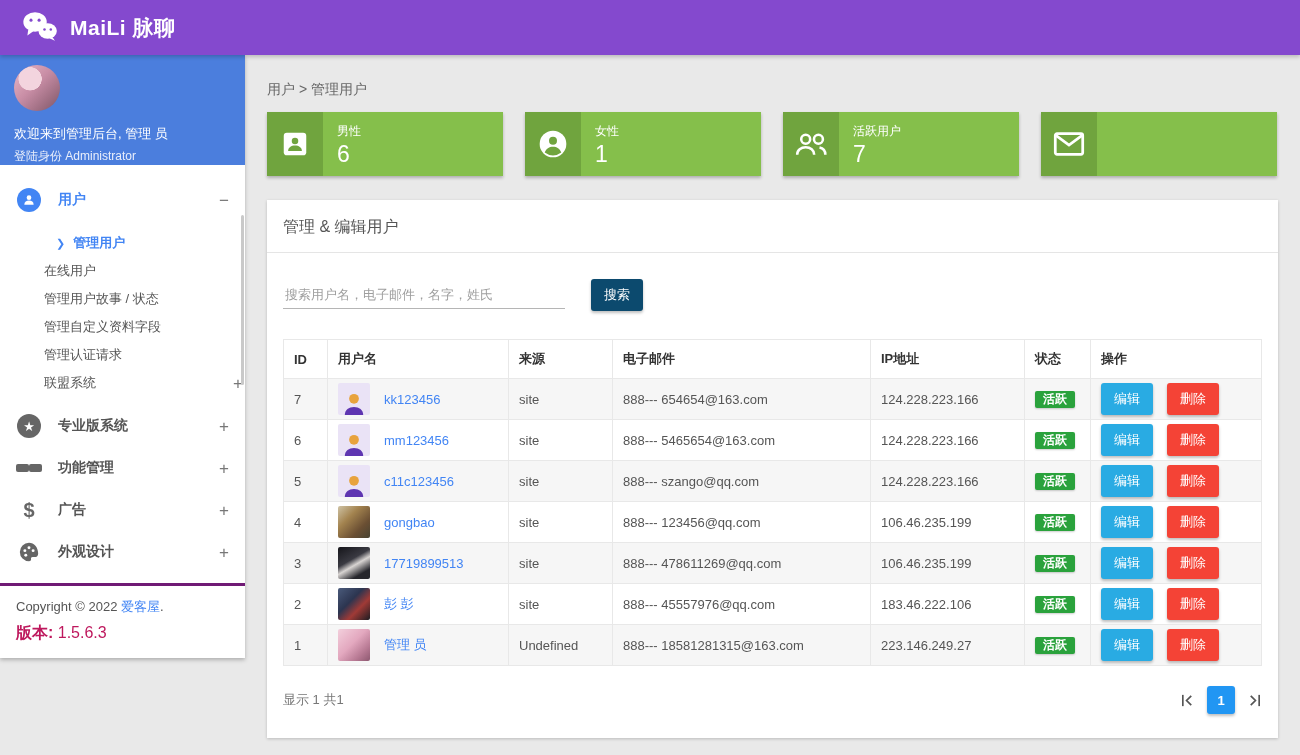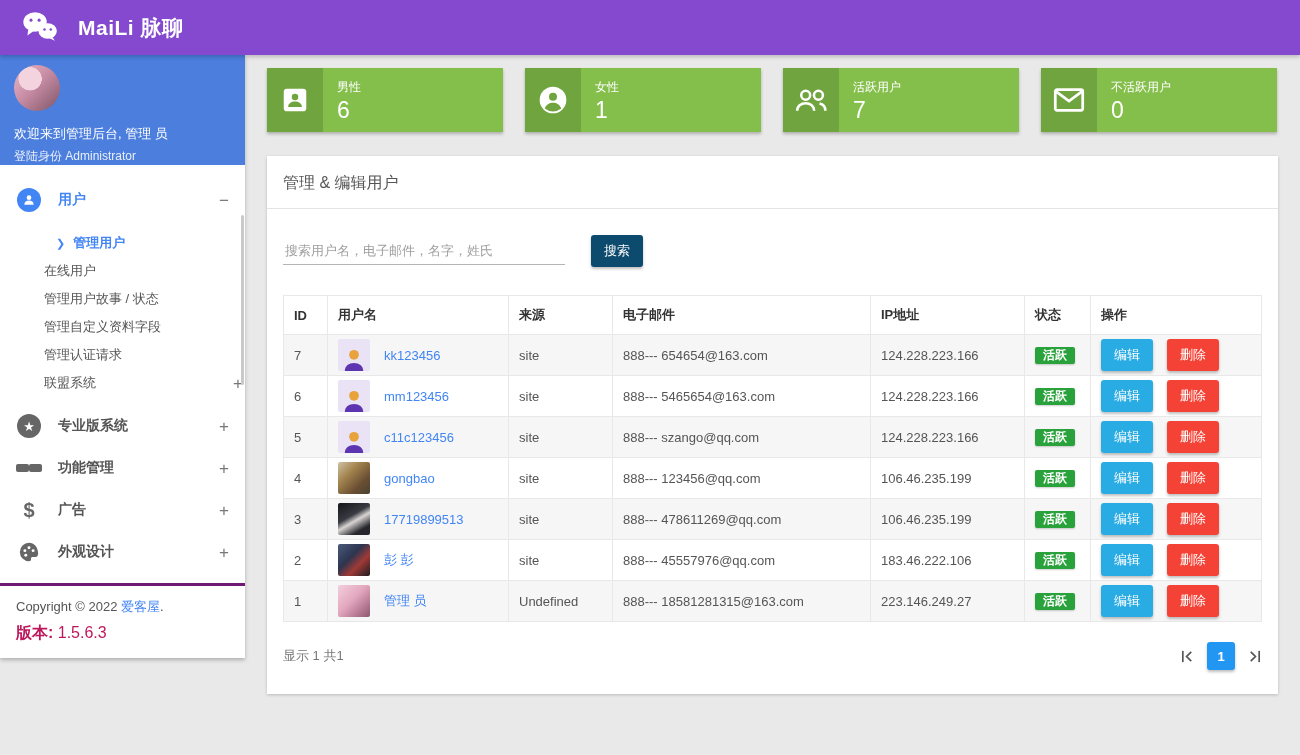--- a/index.html
+++ b/index.html
@@ -14,7 +14,7 @@
     background:#8449ce; display:flex; align-items:center; padding-left:22px;
     box-shadow:0 2px 4px rgba(0,0,0,.2); z-index:30;
   }
-  .brand { display:flex; align-items:center; gap:20px;justify-content:center; }
+  .brand { display:flex; align-items:center; gap:12px;justify-content:center; }
   .brand-title { color:#fff; font-size:21px; font-weight:bold; letter-spacing:.5px; }
   
   .sidebar {

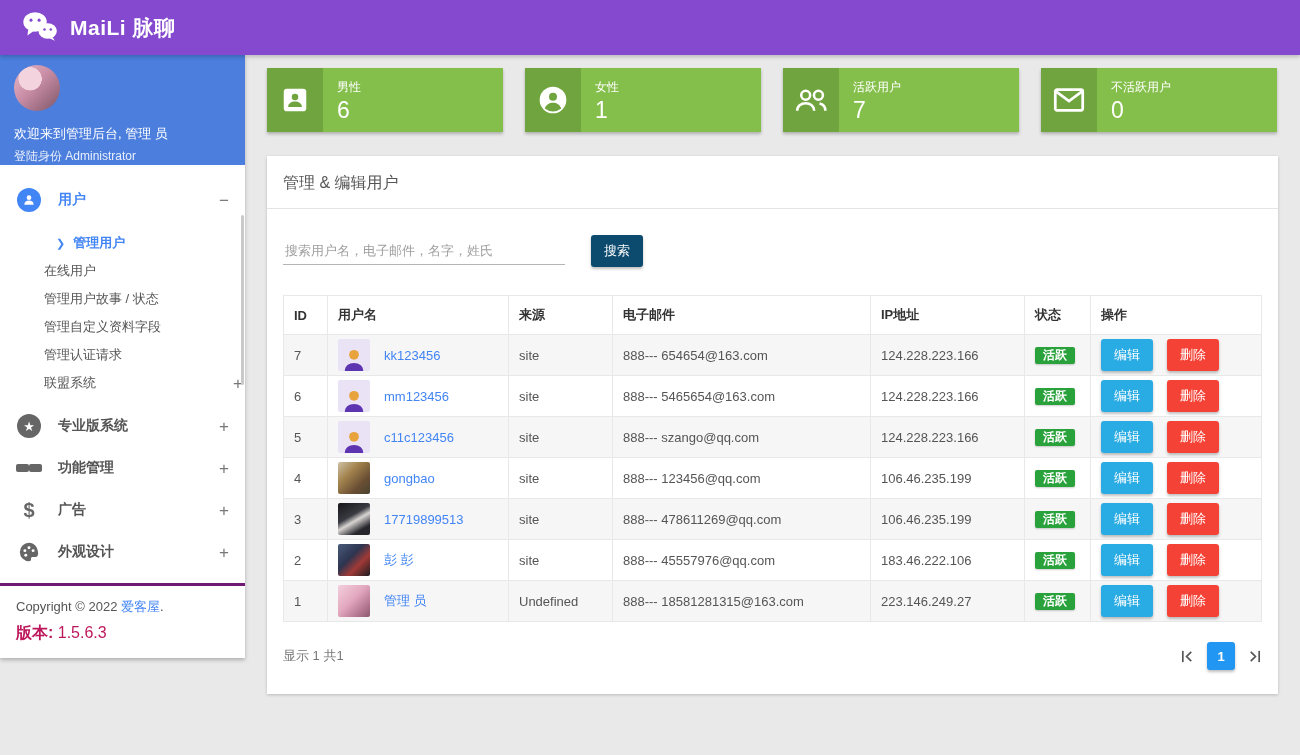--- a/index.html
+++ b/index.html
@@ -225,6 +225,7 @@
 </div>
 
 <div class="main">
+  <div class="breadcrumb">用户 &gt; 管理用户</div>
 
   <div class="cards">
     <div class="card">

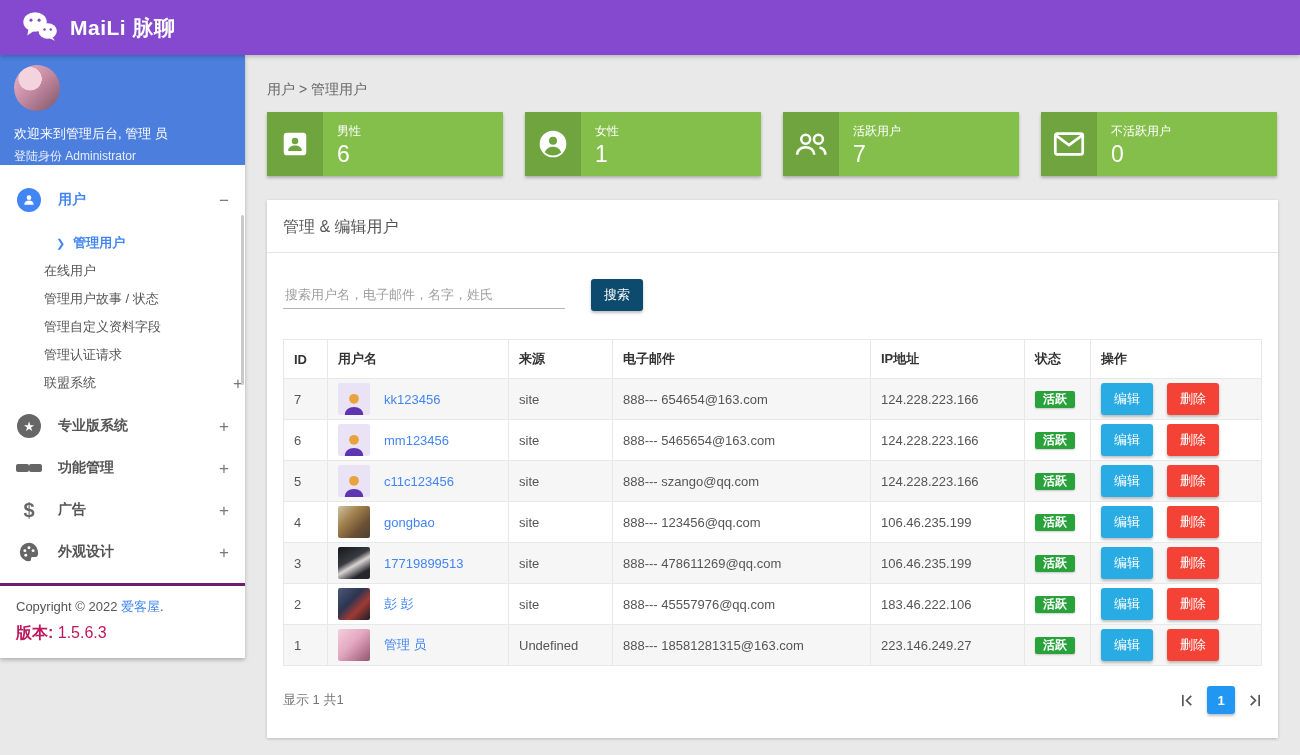--- a/index.html
+++ b/index.html
@@ -275,10 +275,6 @@
             <path d="M2.5 3.5 14 12 25.5 3.5"></path>
         </svg>
       </div>
-      <div class="card-body">
-        <div class="card-label">不活跃用户</div>
-        <div class="card-value">0</div>
-      </div>
     </div>
   </div>
 

